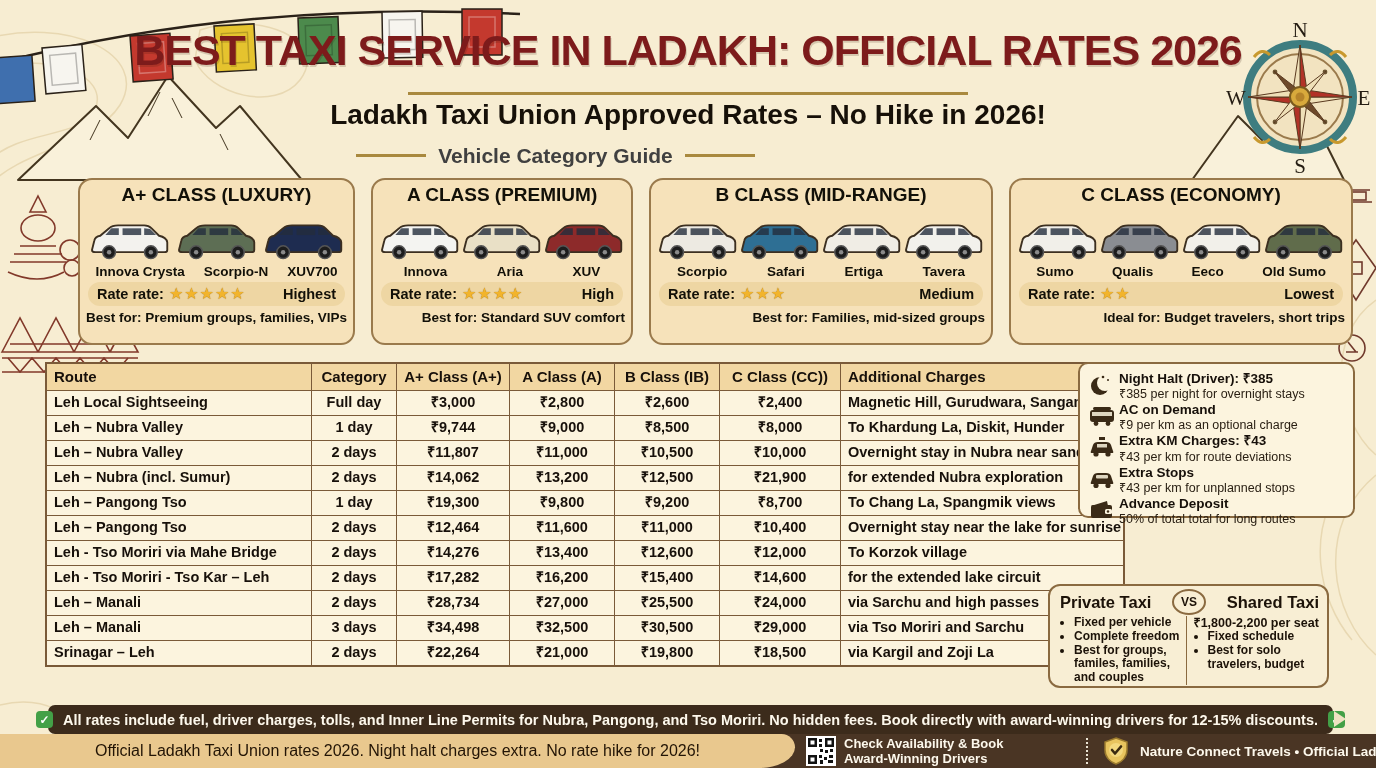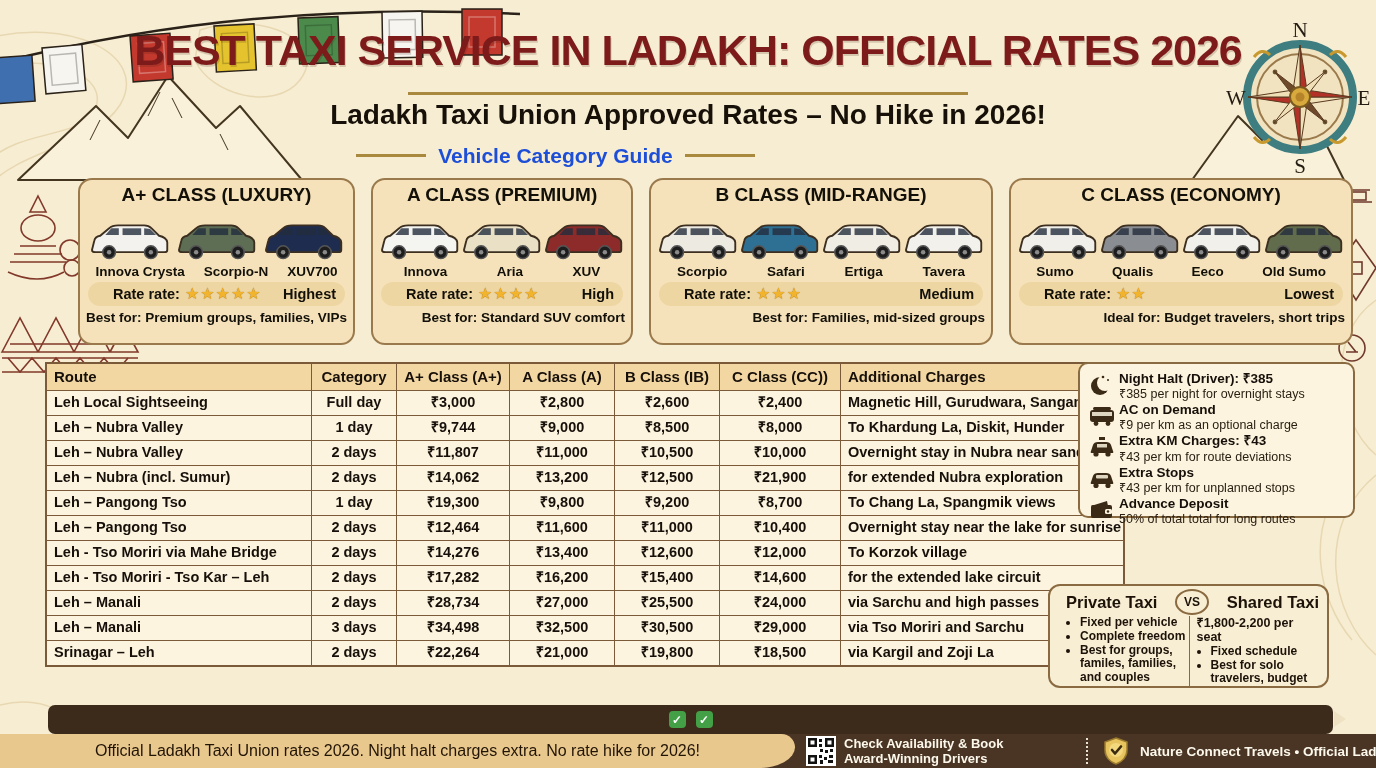--- a/index.html
+++ b/index.html
@@ -13,7 +13,7 @@
          letter-spacing:-1px;color:#7d1b1b;text-shadow:1px 2px 0 rgba(60,30,10,.18);}
   .rule{left:408px;top:92px;width:560px;height:3px;background:#a9893e;}
   .subtitle{left:0;top:99px;width:1376px;text-align:center;font-size:28px;font-weight:bold;color:#161008;}
-  .guide{left:0;top:144px;width:1111px;text-align:center;font-size:21px;font-weight:bold;color:#1d4ed8;}
+  .guide{left:0;top:144px;width:1111px;text-align:center;font-size:21px;font-weight:bold;color:#404040;}
   .gline{display:inline-block;width:70px;height:3px;background:#a9893e;vertical-align:middle;margin:0 12px 3px 12px;}
 
   

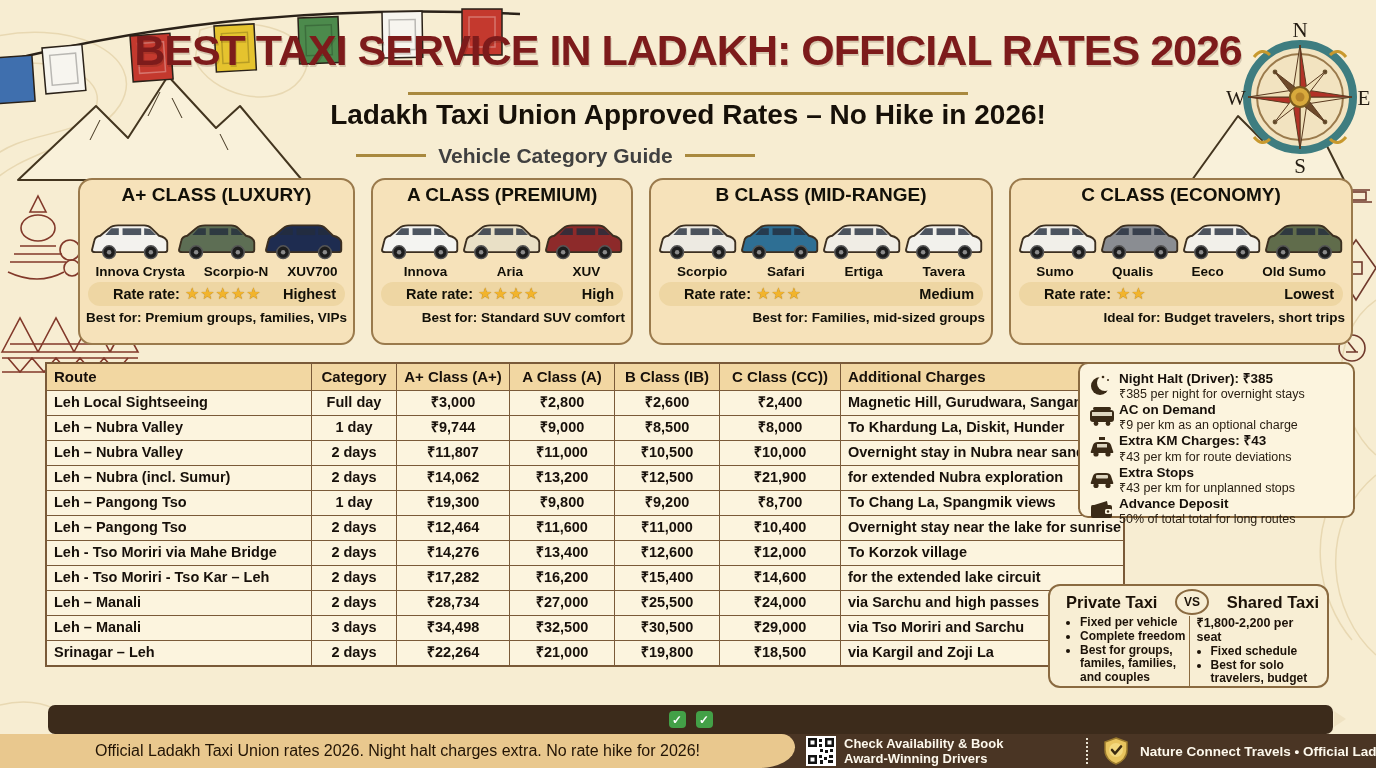--- a/index.html
+++ b/index.html
@@ -27,7 +27,7 @@
   .vname{font-size:13.5px;font-weight:bold;color:#121008;white-space:nowrap;}
   .rate-pill{display:flex;align-items:center;background:#eed6a3;border-radius:12px;
              margin:3px 2px 2px 2px;padding:1px 9px;height:22px;}
-  .rate-label{font-size:14.5px;font-weight:bold;color:#121008;margin-right:5px;white-space:nowrap;margin-left:16px;}
+  .rate-label{font-size:14.5px;font-weight:bold;color:#121008;margin-right:5px;white-space:nowrap;}
   .stars{font-size:16px;color:#f2b42c;letter-spacing:1px;text-shadow:0 0 1px #8a5a00;line-height:1;}
   .rate-level{margin-left:auto;font-size:14.5px;font-weight:bold;color:#121008;}
   .best{ text-align:right;font-size:13.5px;font-weight:bold;color:#121008;margin-top:2px;white-space:nowrap;}

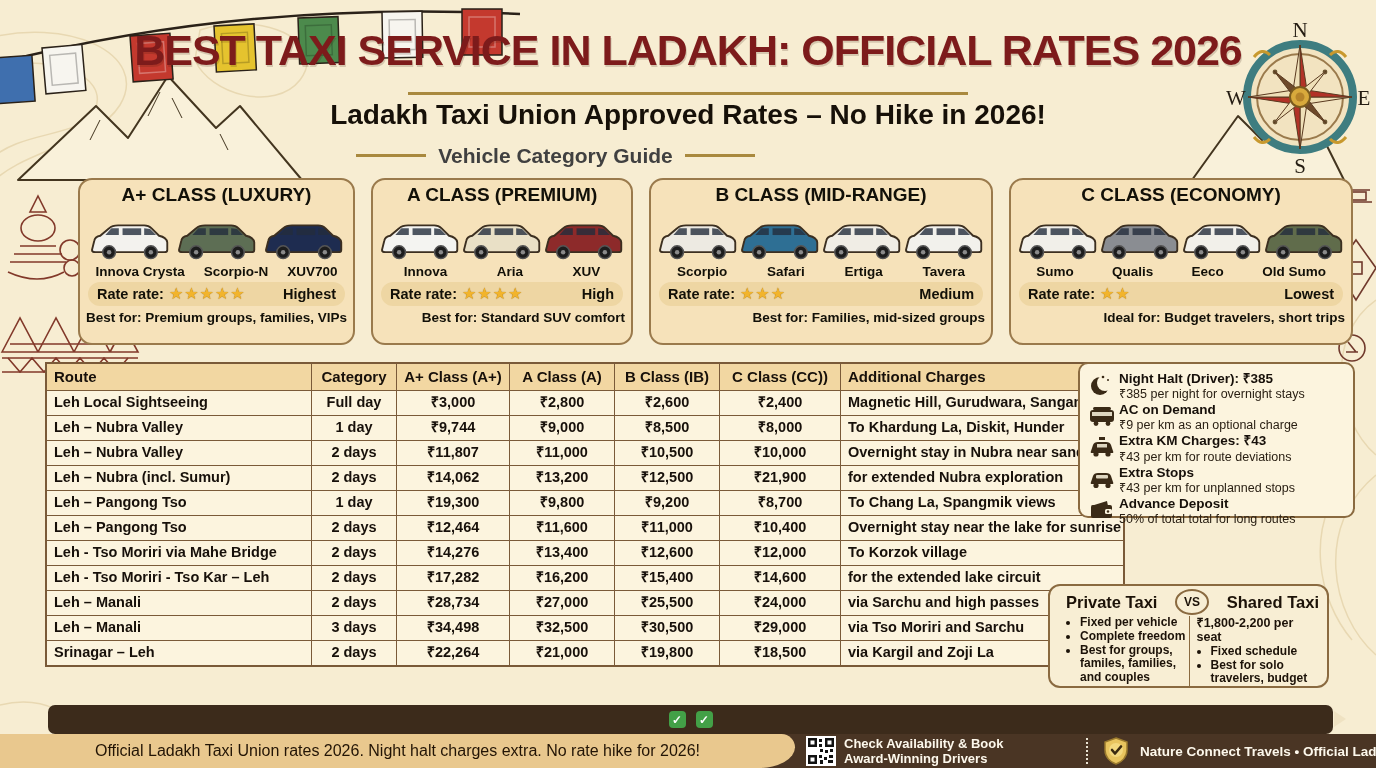--- a/index.html
+++ b/index.html
@@ -58,7 +58,7 @@
 
   
   .versus{left:1048px;top:584px;width:281px;height:104px;background:#f8eed4;border:2px solid #8a6a40;
-          border-radius:12px;box-sizing:border-box;padding:3px 8px 4px 16px;}
+          border-radius:12px;box-sizing:border-box;padding:3px 8px 4px 10px;}
   .vs-head{display:flex;align-items:center;justify-content:space-between;}
   .vs-title{font-size:16.5px;font-weight:bold;color:#1c1208;}
   .vs-circle{width:30px;height:22px;border:2px solid #8a6a40;border-radius:50%;background:#f8eed4;

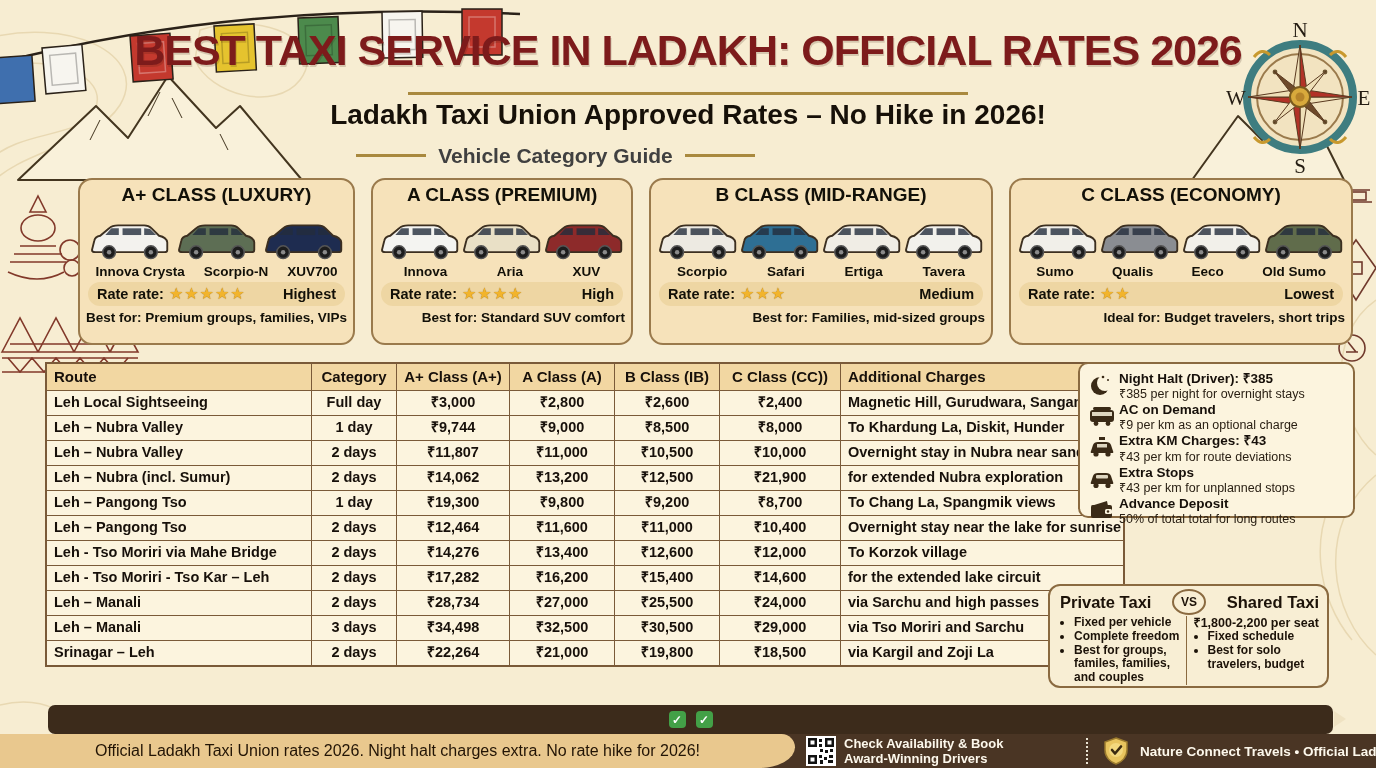--- a/index.html
+++ b/index.html
@@ -668,6 +668,7 @@
 
   <div class="layer banner">
     <span class="check">✓</span>
+    <span class="banner-text">All rates include fuel, driver charges, tolls, and Inner Line Permits for Nubra, Pangong, and Tso Moriri. No hidden fees. Book directly with award-winning drivers for 12-15% discounts.</span>
     <span class="check">✓</span>
   </div>
   <div class="banner-arrow"></div>

